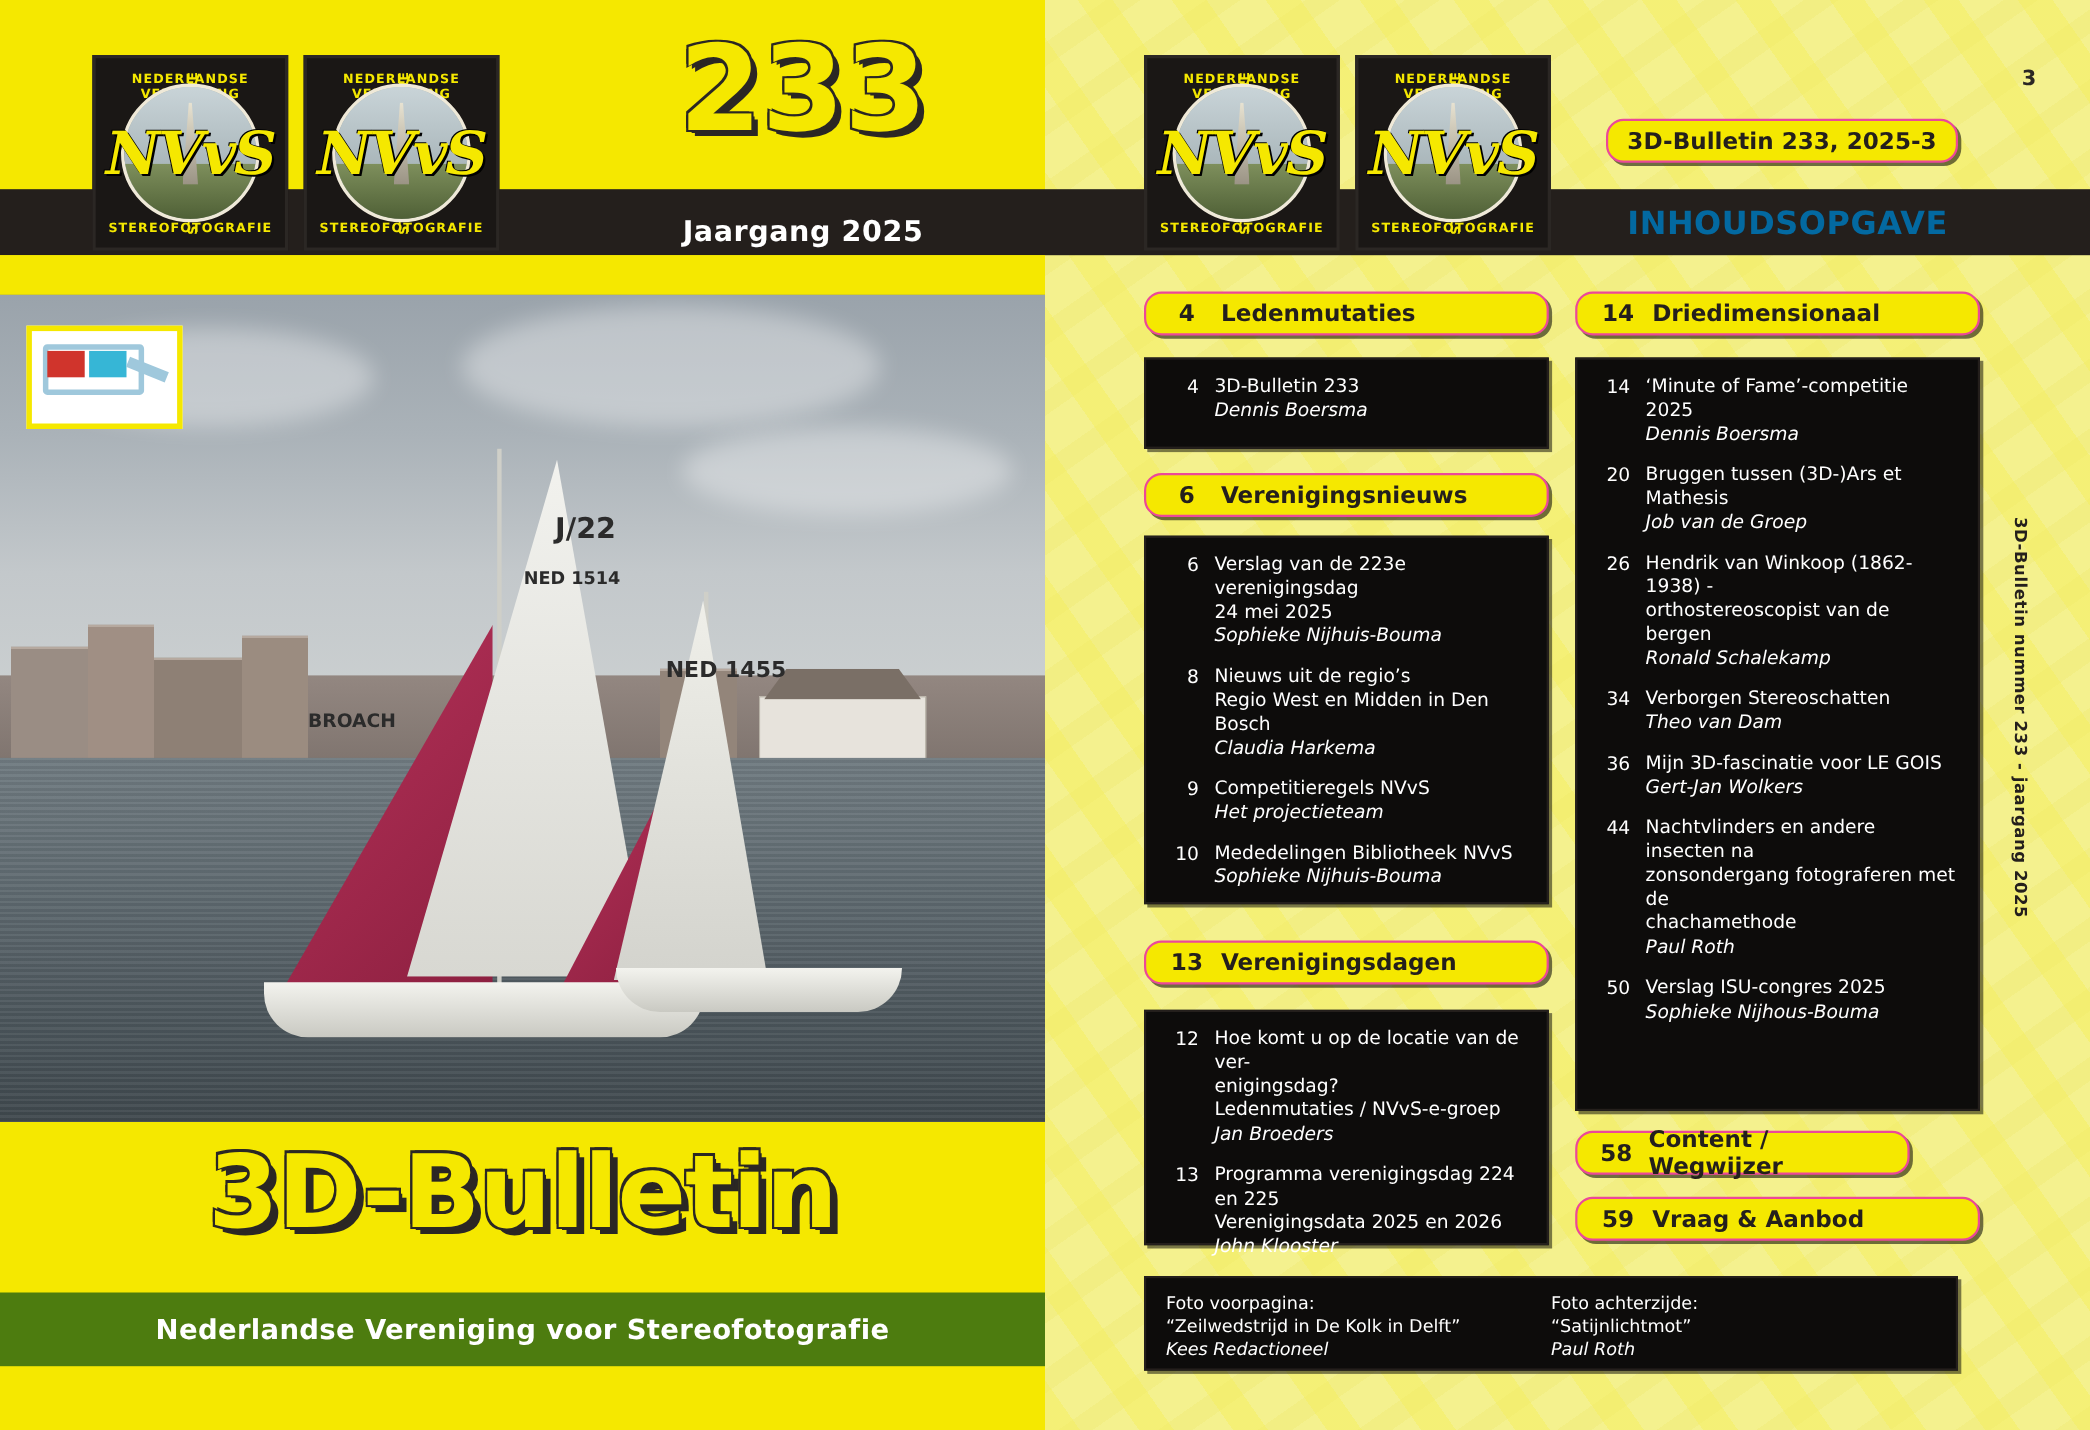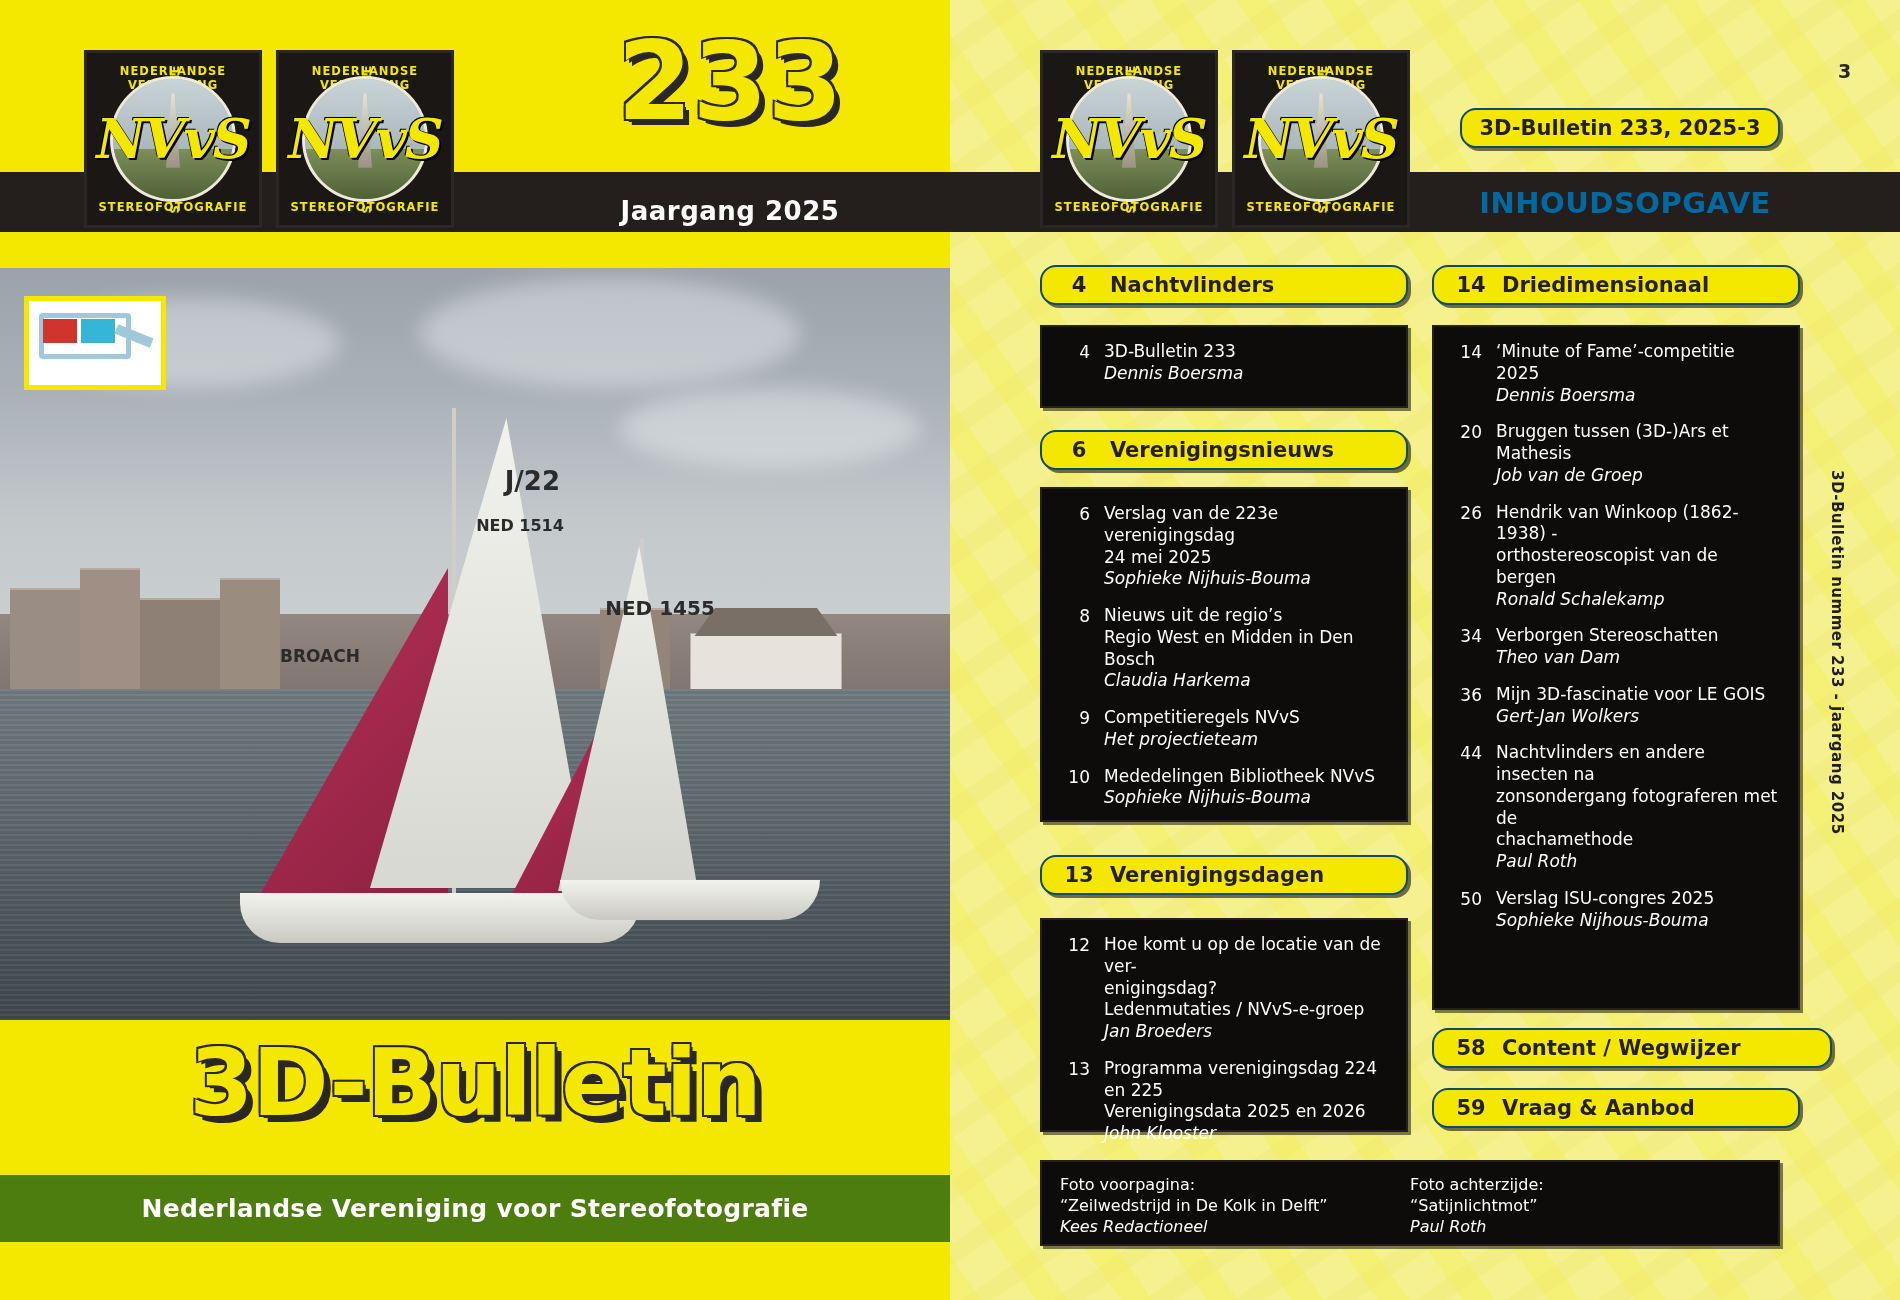--- a/index.html
+++ b/index.html
@@ -90,7 +90,7 @@
   .toc-darkband{position:absolute;left:950px;top:172px;width:950px;height:60px;background:#241f1c;}
   .page-num{position:absolute;left:1838px;top:60px;font-size:19px;color:#2b2724;font-weight:bold;}
 
-  .pill{background:#f5e800;border:2px solid #0c4a6e;border-radius:16px;box-shadow:3px 3px 0 rgba(0,0,0,.55);
+  .pill{background:#f5e800;border:2px solid #ec4899;border-radius:16px;box-shadow:3px 3px 0 rgba(0,0,0,.55);
     display:flex;align-items:center;box-sizing:border-box;}
   .pill-issue{position:absolute;left:1460px;top:108px;width:320px;height:40px;justify-content:center;}
   .pill-issue span{font-weight:bold;font-size:21px;color:#241f1c;}

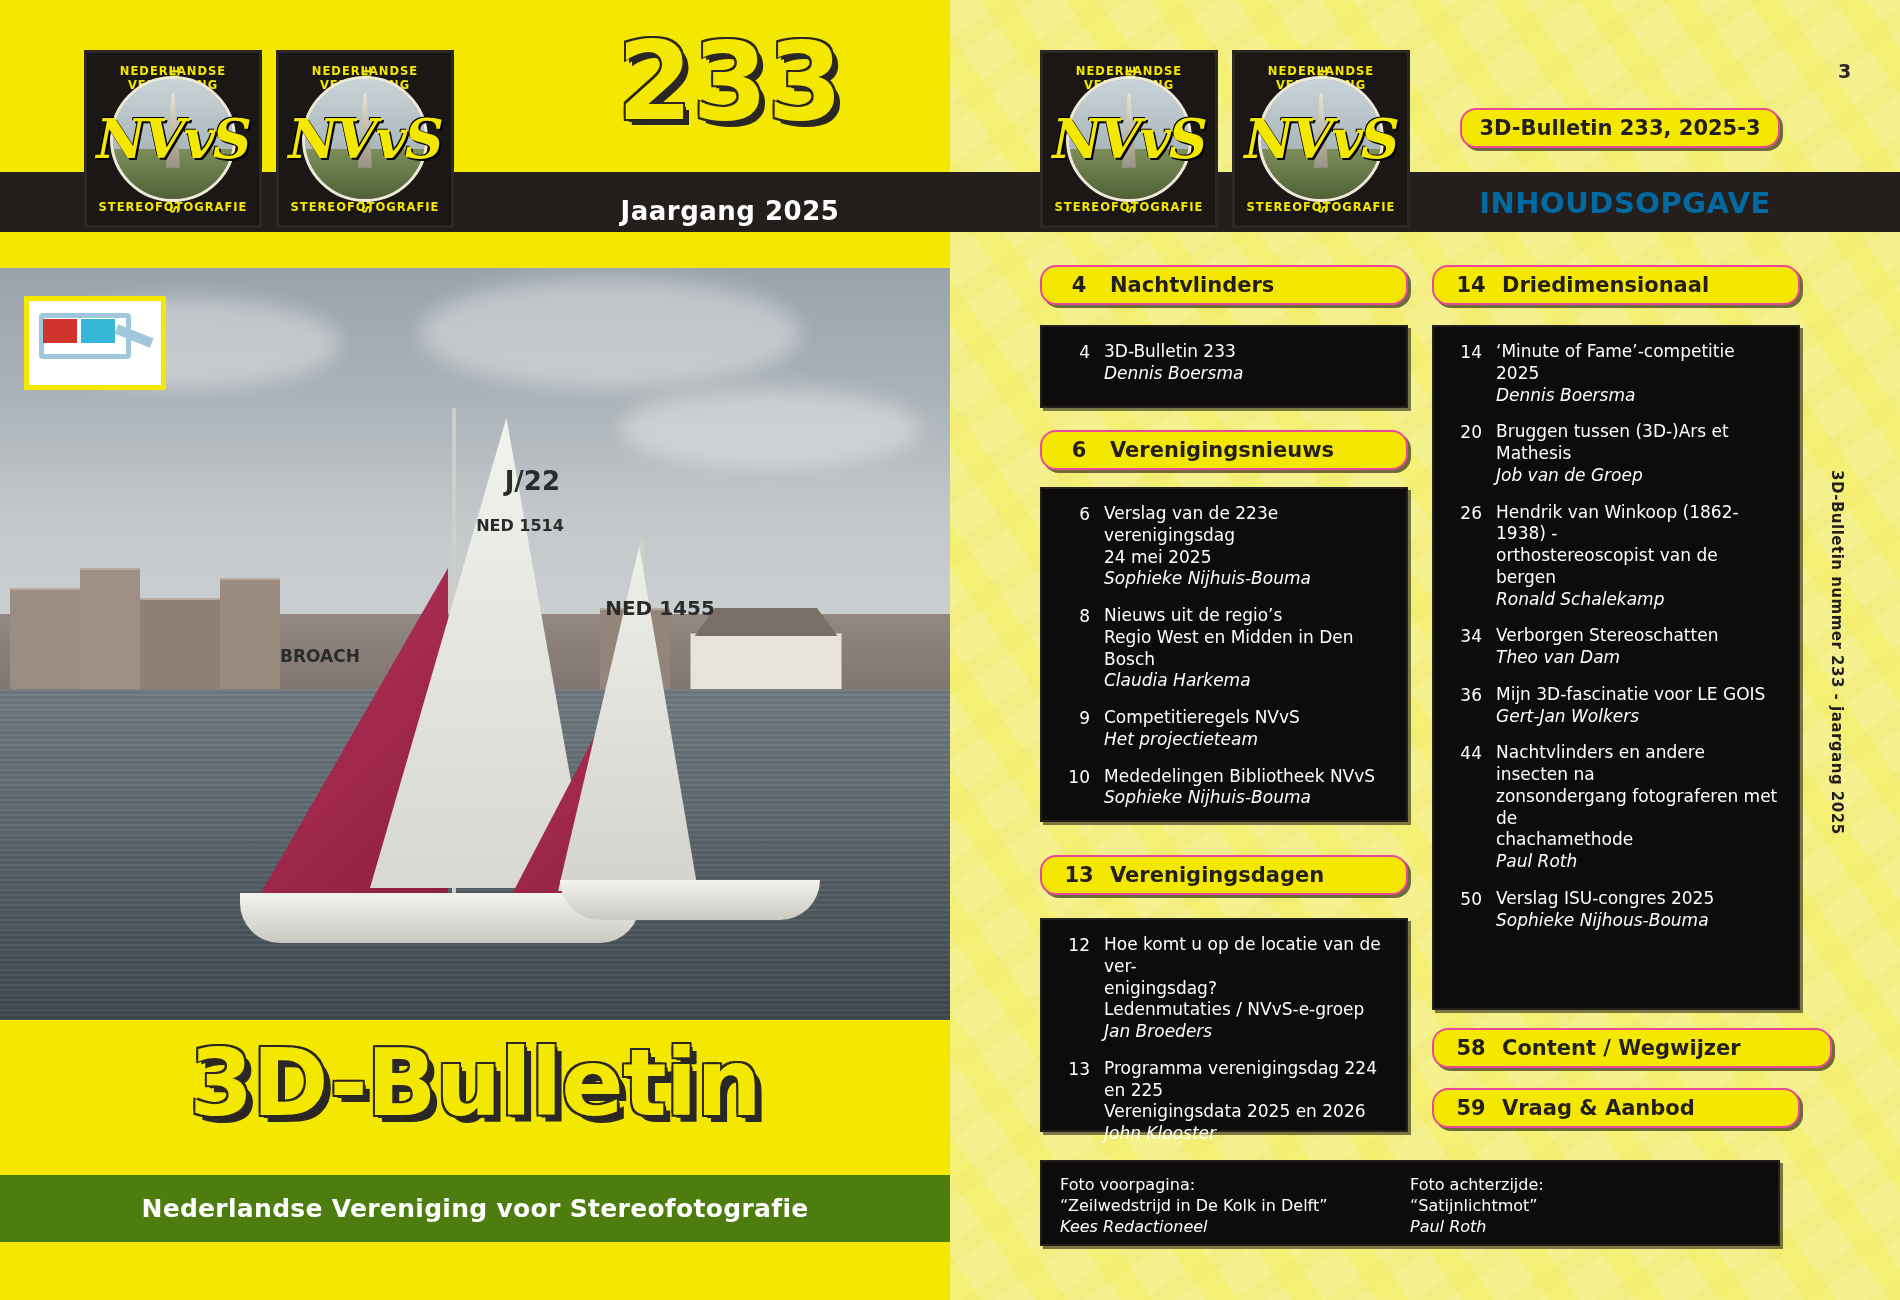--- a/index.html
+++ b/index.html
@@ -237,7 +237,7 @@
 
   <div class="pill sec-head" style="left:1040px;top:265px;width:368px;">
     <div class="num">4</div>
-    <div class="lbl">Nachtvlinders</div>
+    <div class="lbl">Ledenmutaties</div>
   </div>
   <div class="blk" style="left:1040px;top:325px;width:368px;height:83px;">
     <div class="entry">

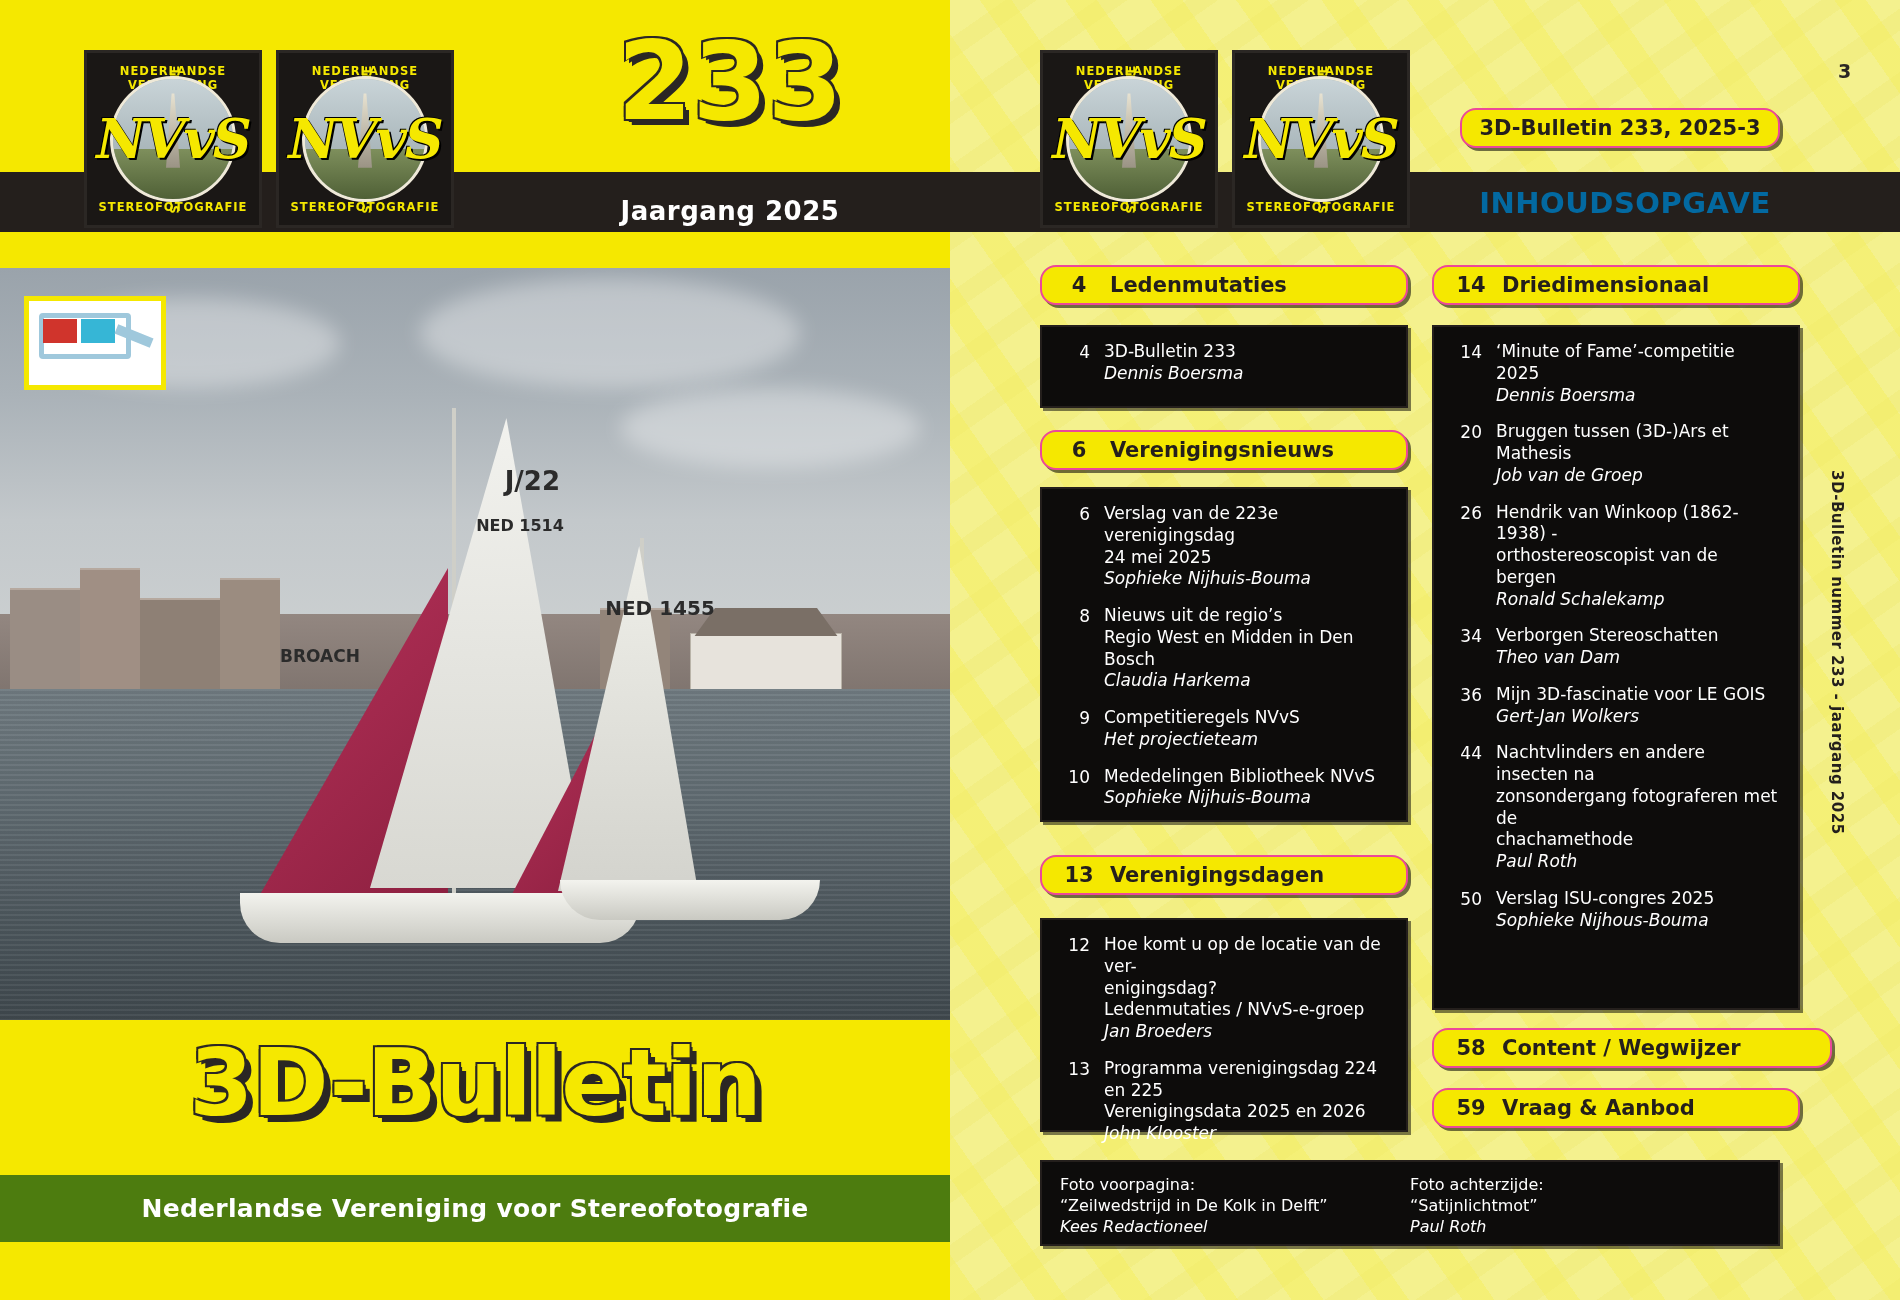--- a/index.html
+++ b/index.html
@@ -369,7 +369,7 @@
     </div>
   </div>
 
-  <div class="pill sec-head" style="left:1432px;top:1028px;width:400px;">
+  <div class="pill sec-head" style="left:1432px;top:1028px;width:304px;">
     <div class="num">58</div>
     <div class="lbl">Content / Wegwijzer</div>
   </div>

